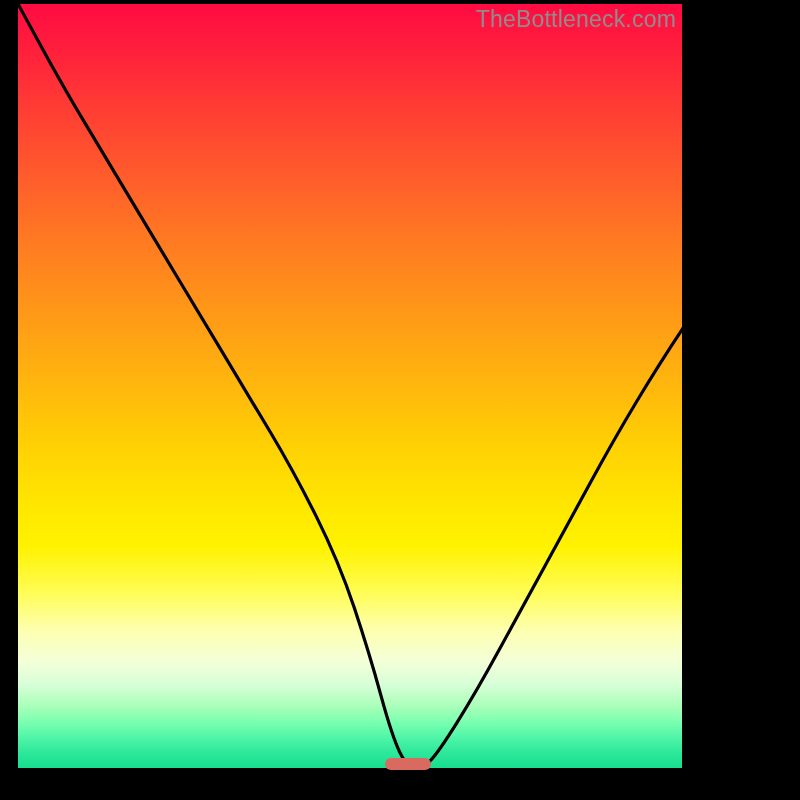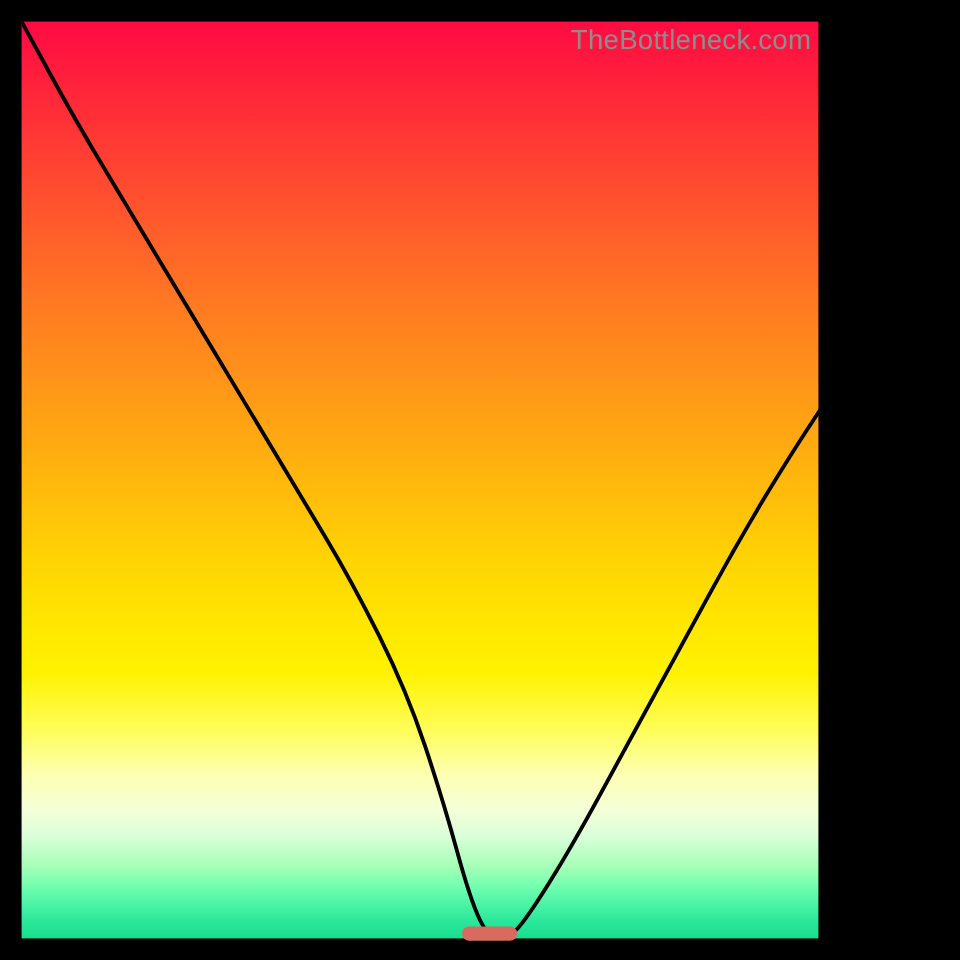--- a/index.html
+++ b/index.html
@@ -13,7 +13,7 @@
   .plot-area {
     position: absolute;
     left: 18px;
-    top: 18px;
+    top: 4px;
     width: 664px;
     height: 764px;
     background: linear-gradient(to bottom,

